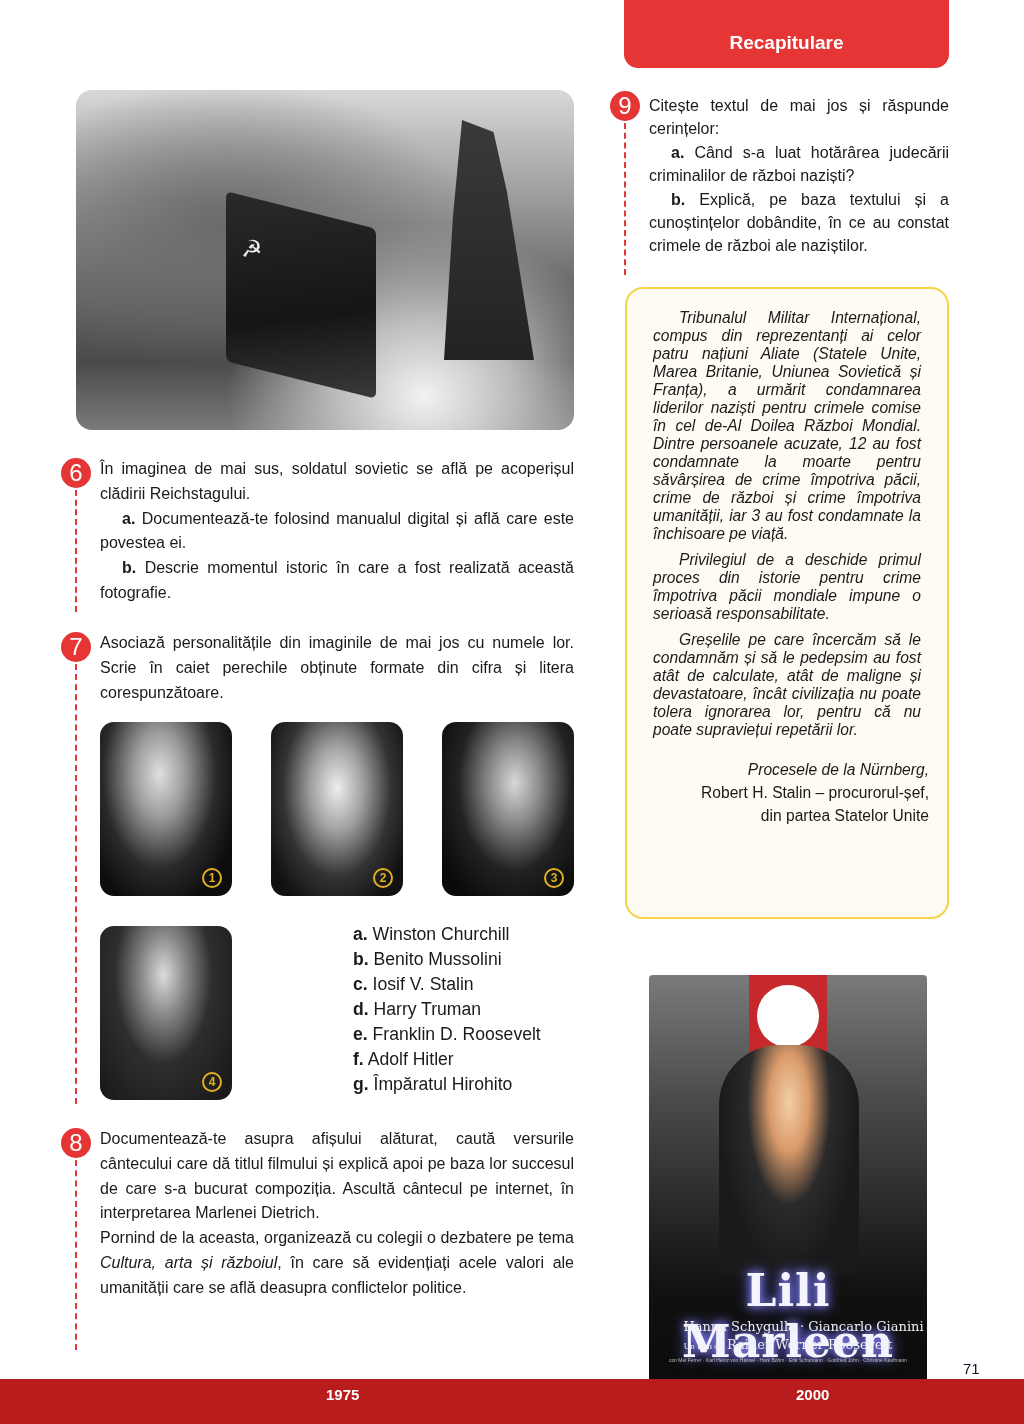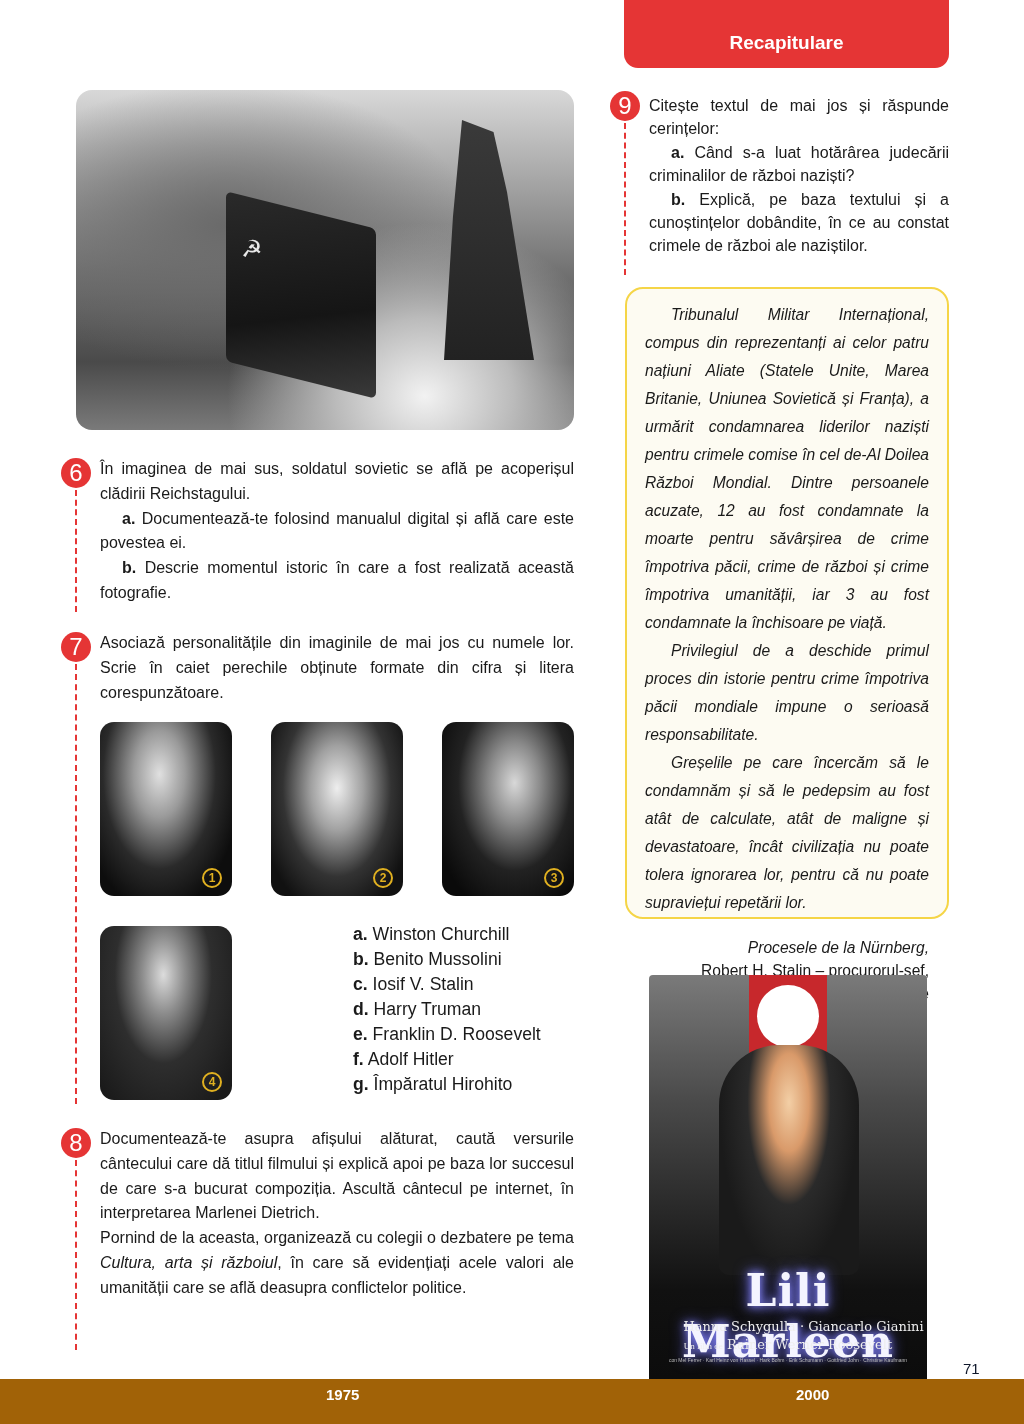--- a/index.html
+++ b/index.html
@@ -81,7 +81,7 @@
     padding: 12px 18px 0 18px;
   }
   .quote-box p {
-    font-style: italic; font-size: 15.6px; line-height: 28px; text-align: justify; margin: 0;
+    font-style: italic; font-size: 15.6px; line-height: 18px; text-align: justify; margin: 8px;
   }
   .quote-box p.ind { text-indent: 26px; }
   .quote-box .src {

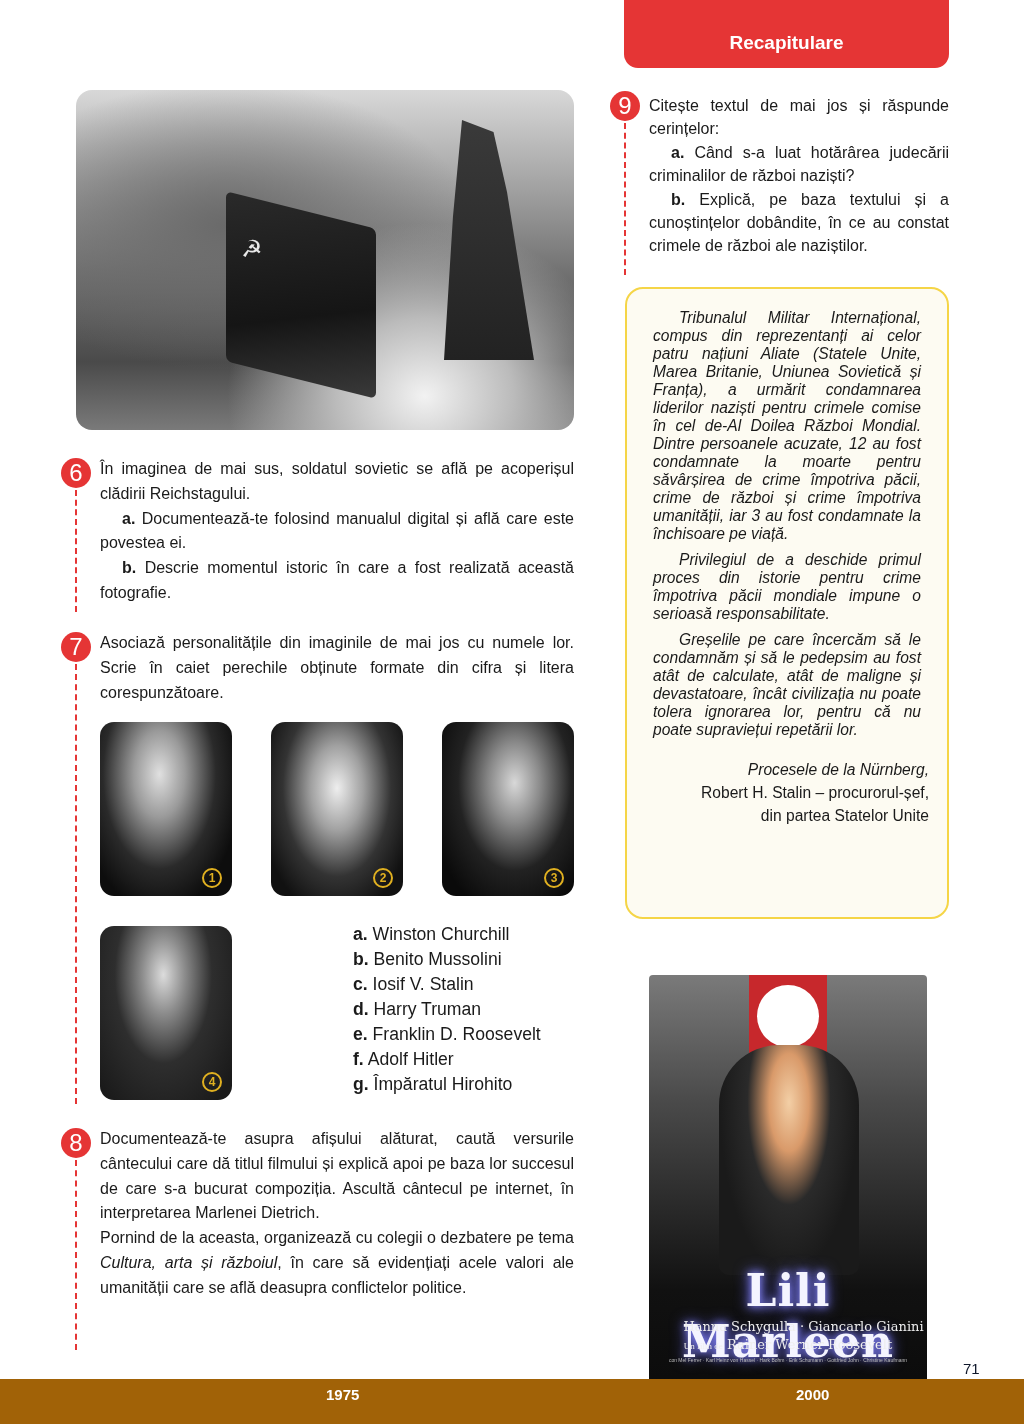--- a/index.html
+++ b/index.html
@@ -133,7 +133,7 @@
     position: absolute; left: 963px; top: 1360px; font-size: 15px; color: #0f172a;
   }
   .footer-bar {
-    position: absolute; left: 0; top: 1379px; width: 1024px; height: 45px; background: #a16207;
+    position: absolute; left: 0; top: 1379px; width: 1024px; height: 45px; background: #b91c1c;
   }
   .footer-bar span {
     position: absolute; top: 7px; color: #fff; font-weight: bold; font-size: 15px;

